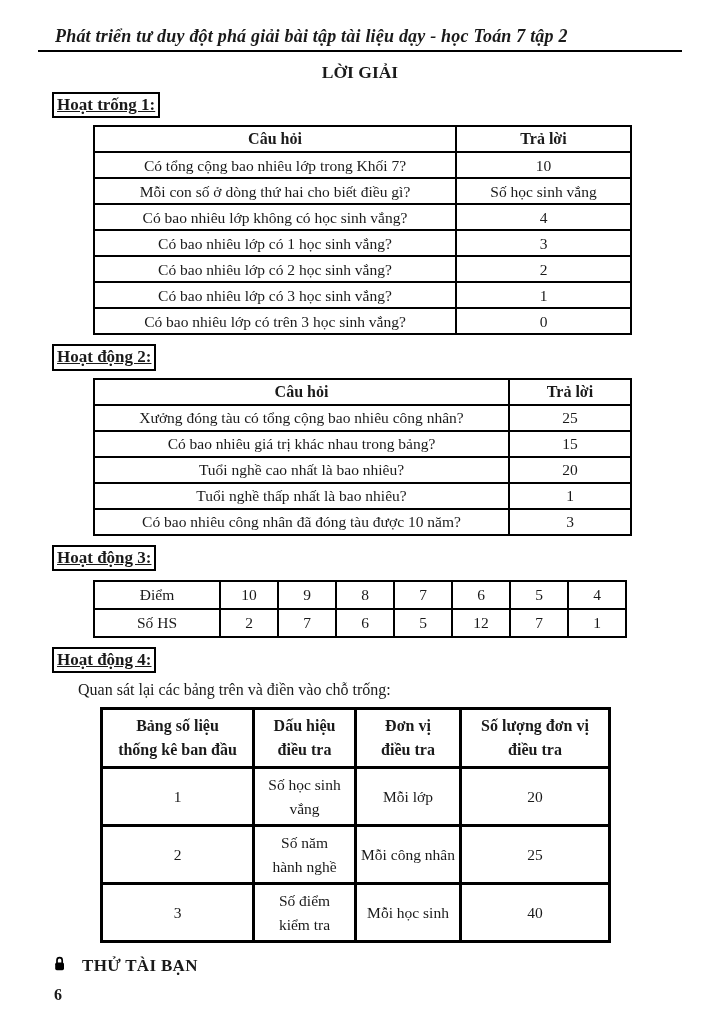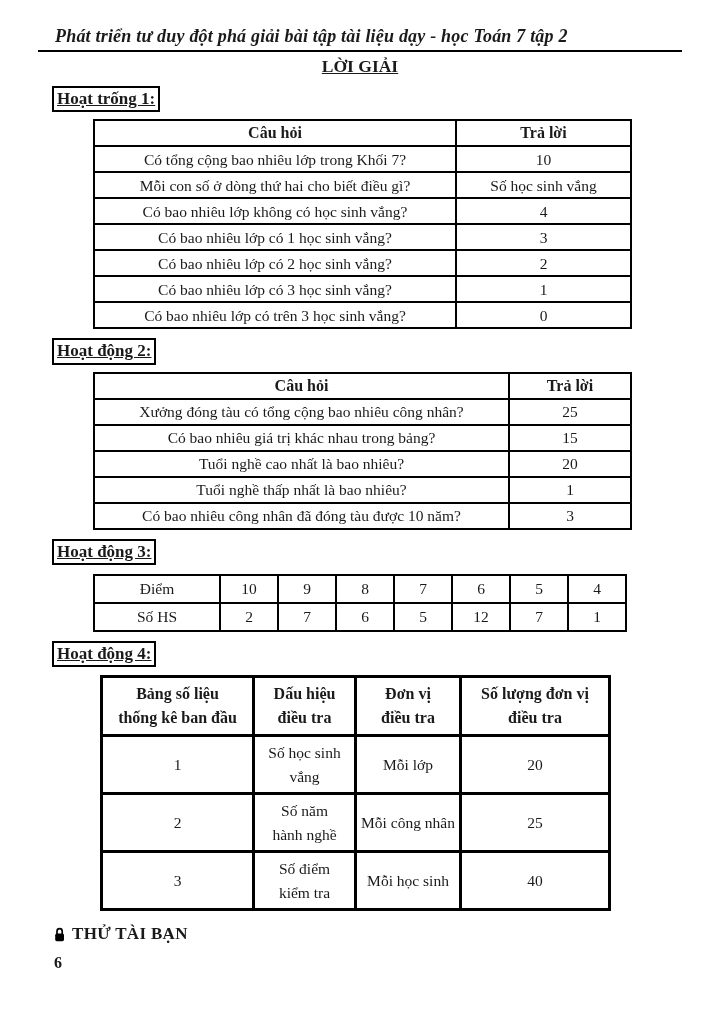--- a/index.html
+++ b/index.html
@@ -24,8 +24,7 @@
     text-align: center;
     font-weight: bold;
     font-size: 17.5px;
-    margin-top: 4px;
-    text-decoration: underline;
+    margin-top: 10px;
   }
 
   .activity-label {

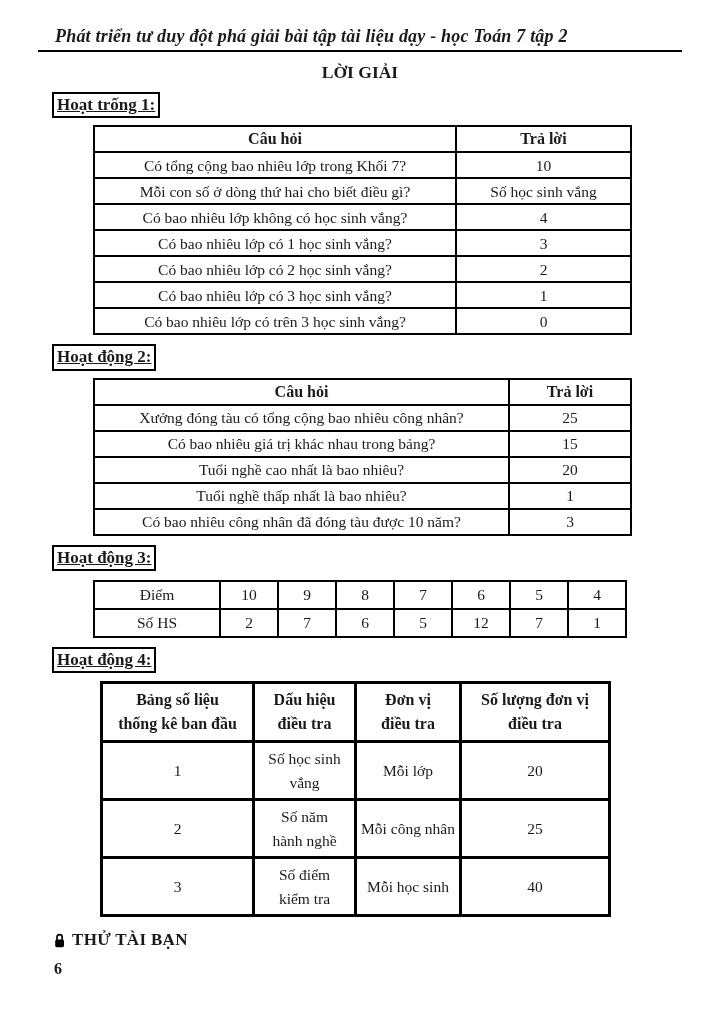--- a/index.html
+++ b/index.html
@@ -216,6 +216,7 @@
 
   <div>
     <div class="activity-label">Hoạt động 4:</div>
+    <div class="instruction">Quan sát lại các bảng trên và điền vào chỗ trống:</div>
     <table class="tbl-fill">
       <colgroup>
           <col style="width:152px">

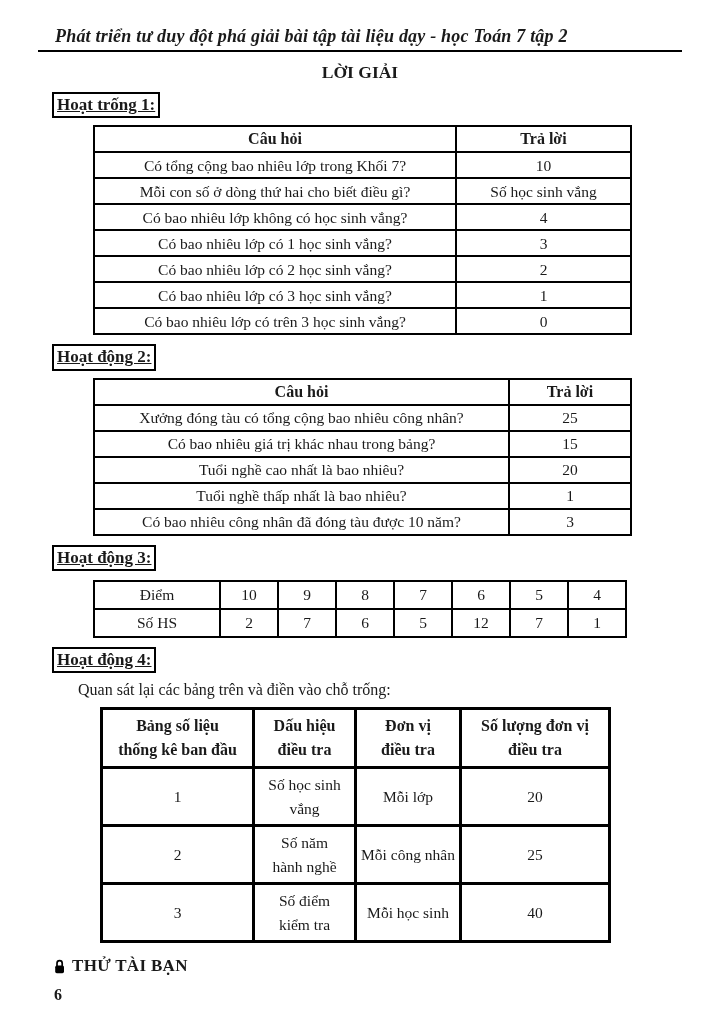--- a/index.html
+++ b/index.html
@@ -75,7 +75,7 @@
   .tbl-fill td { height: 58px; }
 
   .challenge-row {
-    display: flex; align-items: center; gap: 7px;
+    display: flex; align-items: flex-start; gap: 17px;
     margin: 13px 0 0 16px;
   }
   .challenge-title { font-weight: bold; font-size: 17px; letter-spacing: .3px; }

